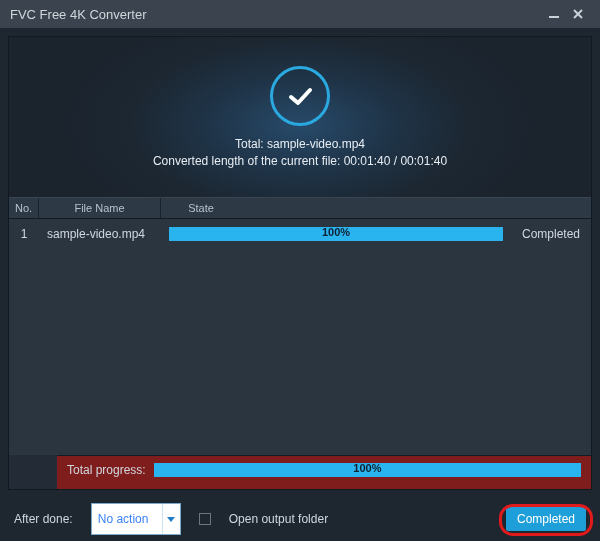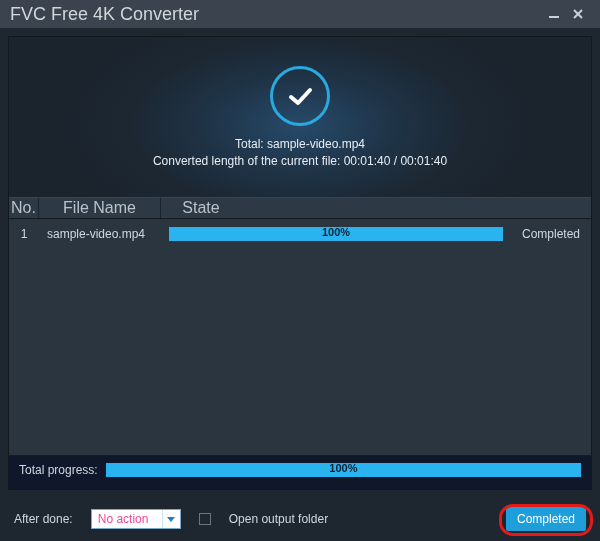--- a/index.html
+++ b/index.html
@@ -20,7 +20,7 @@
     align-items: center;
     padding: 0 10px;
     color: #d0d6dc;
-    font-size: 18px;
+    font-size: 13px;
   }
   .titlebar .spacer { flex: 1; }
   .tb-btn { width: 24px; text-align: center; color: #c8d0d8; font-size: 14px; }

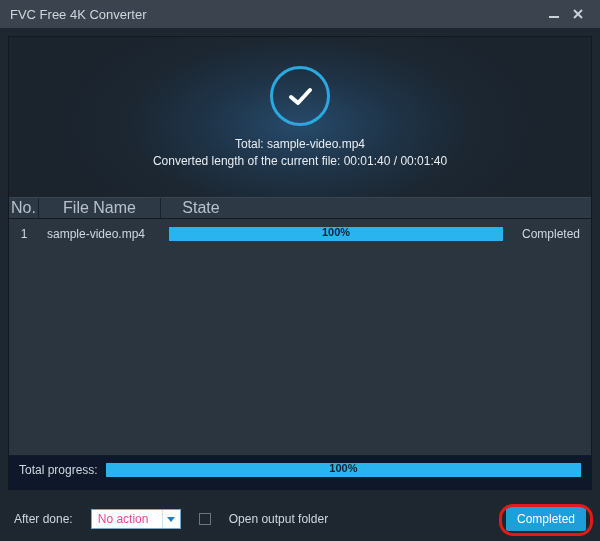--- a/index.html
+++ b/index.html
@@ -58,7 +58,7 @@
     border-bottom: 1px solid #141a22;
     display: flex;
     align-items: center;
-    font-size: 16px;
+    font-size: 11px;
     color: #b9c2cb;
   }
   .header-row > div { border-right: 1px solid #1a222c; height: 100%; display:flex; align-items:center; justify-content:center; }

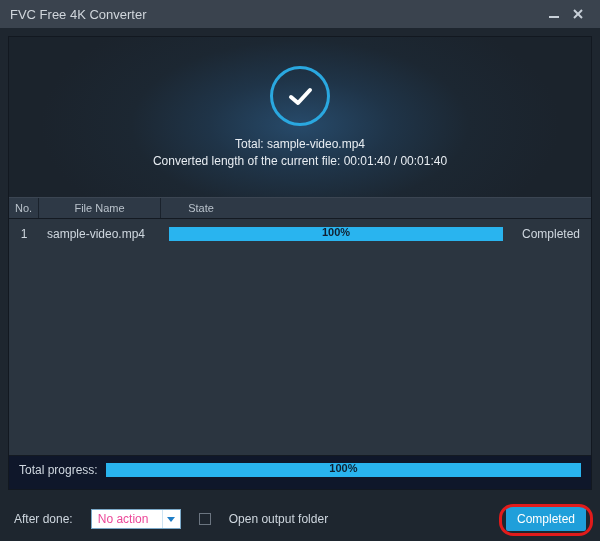--- a/index.html
+++ b/index.html
@@ -90,11 +90,12 @@
     color: #102030; font-weight: 600; font-size: 11px;
   }
   .totals {
-    background: #0f172a;
+    background: #7f1d1d;
     padding: 7px 10px 6px 10px;
     font-size: 12px;
     color: #cfd7df;
     border-top: 1px solid #141a22;
+    margin-left: 48px;
   }
   .total-line { display:flex; align-items:center; gap:8px; margin-bottom: 6px;}
   .total-bar {

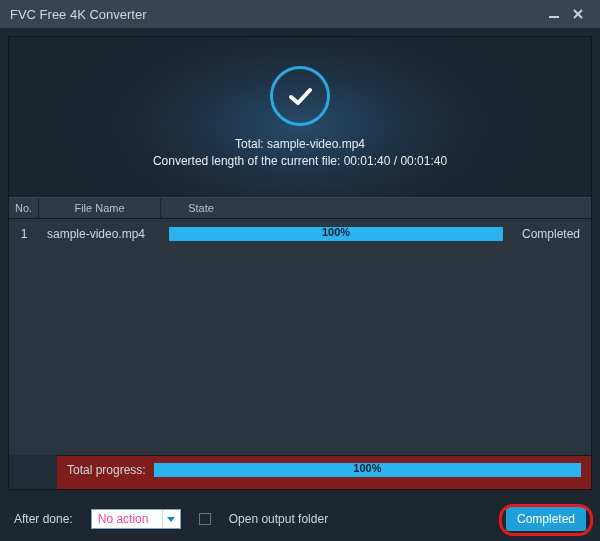--- a/index.html
+++ b/index.html
@@ -119,9 +119,9 @@
   .footer .spacer { flex:1; }
   .select {
     background: #ffffff;
-    color: #ec4899;
+    color: #3b82f6;
     border: 1px solid #7ba9c9;
-    height: 20px;
+    height: 32px;
     width: 90px;
     display:flex; align-items:center;
     padding: 0 4px 0 6px;

